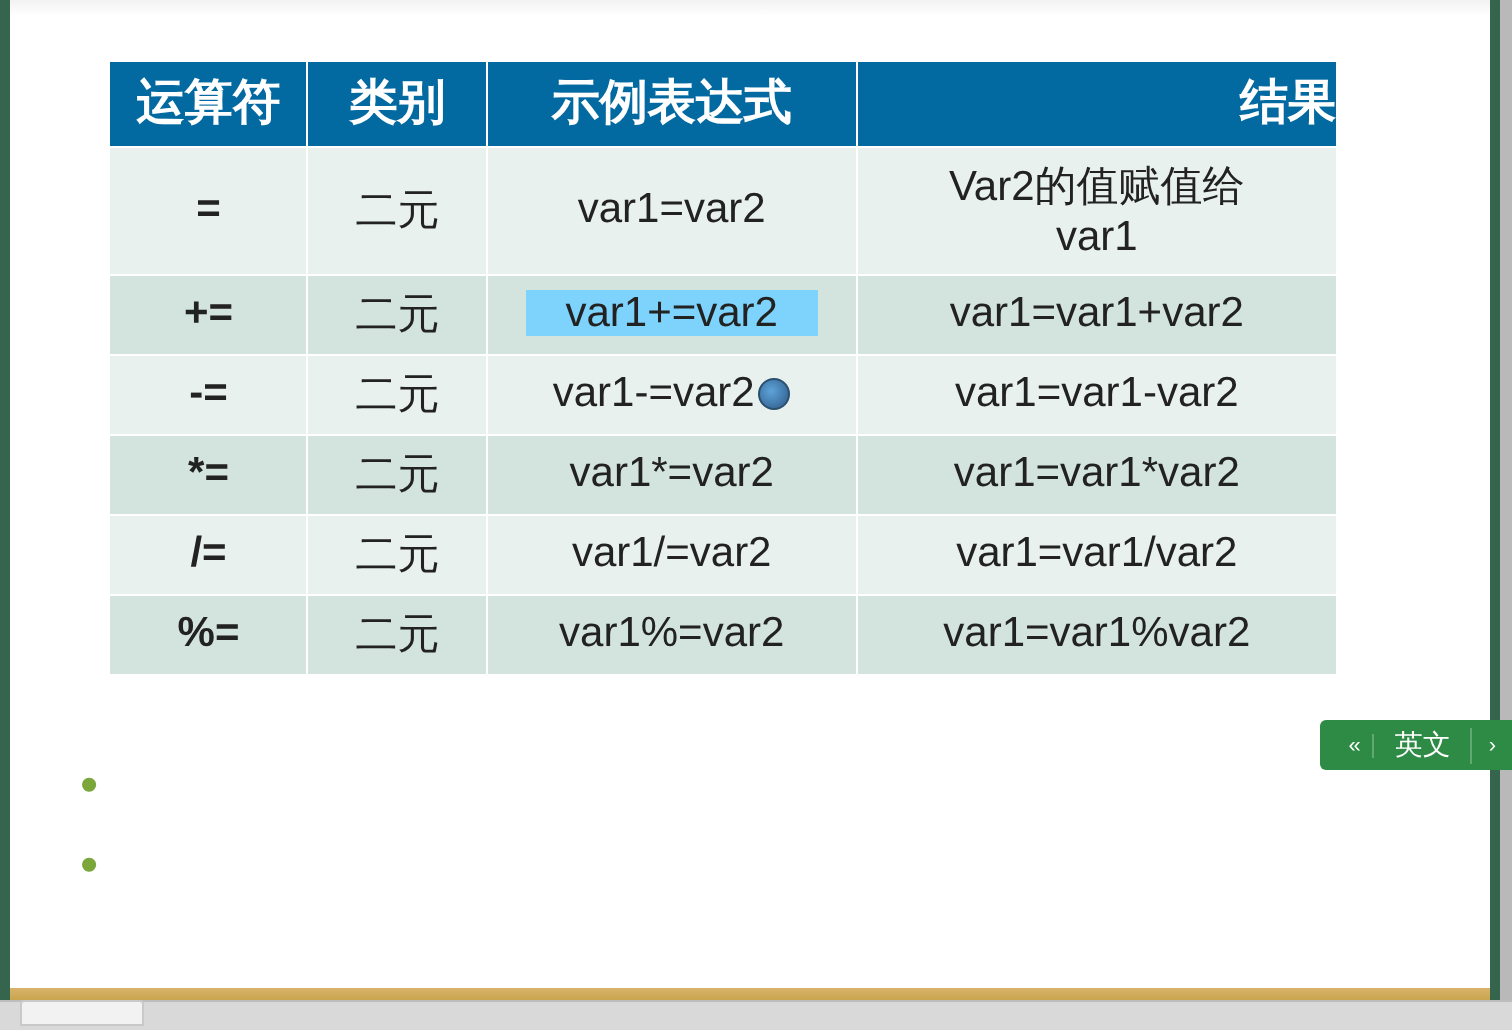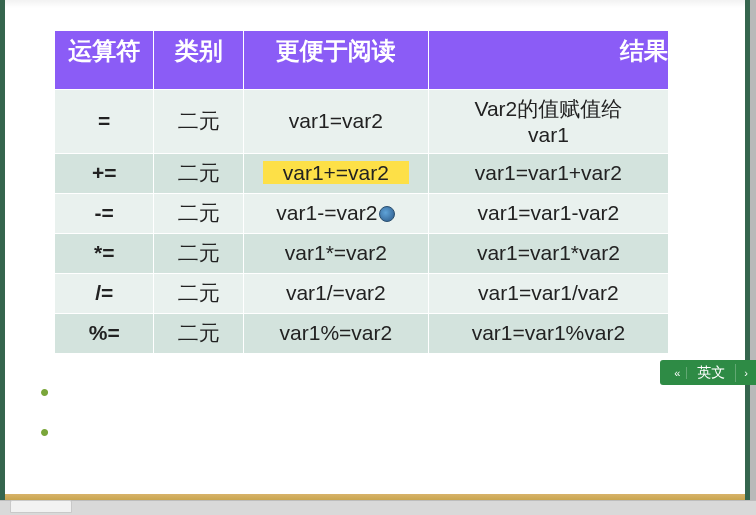--- a/index.html
+++ b/index.html
@@ -72,10 +72,10 @@
     font-size:21px;
   }
   table.main th {
-    background:#8b5cf6;
+    background:#0369a1;
     color:#ffffff;
     font-weight:700;
-    padding:4px 0 22px 0;
+    padding:4px 0 6px 0;
     border:1px solid #ffffff;
     font-size:24px;
   }

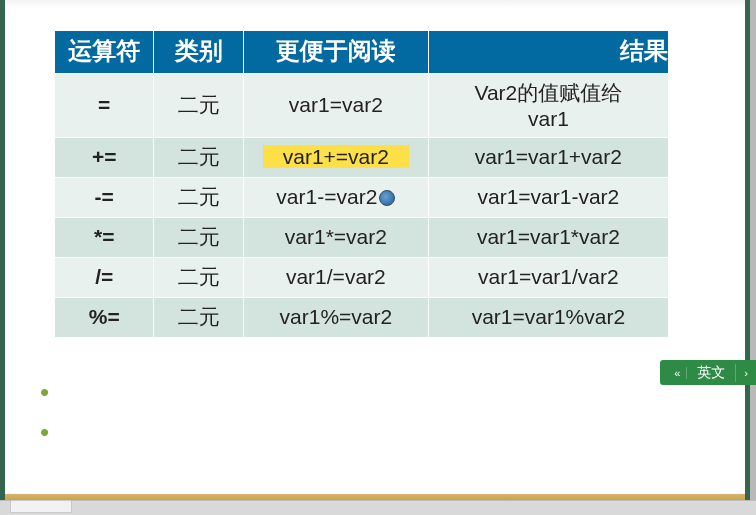--- a/index.html
+++ b/index.html
@@ -173,7 +173,7 @@
         <tr>
           <th class="col-op">运算符</th>
           <th class="col-cat">类别</th>
-          <th class="col-ex">更便于阅读</th>
+          <th class="col-ex">示例表达式</th>
           <th class="col-res">结果</th>
         </tr>
       </thead>

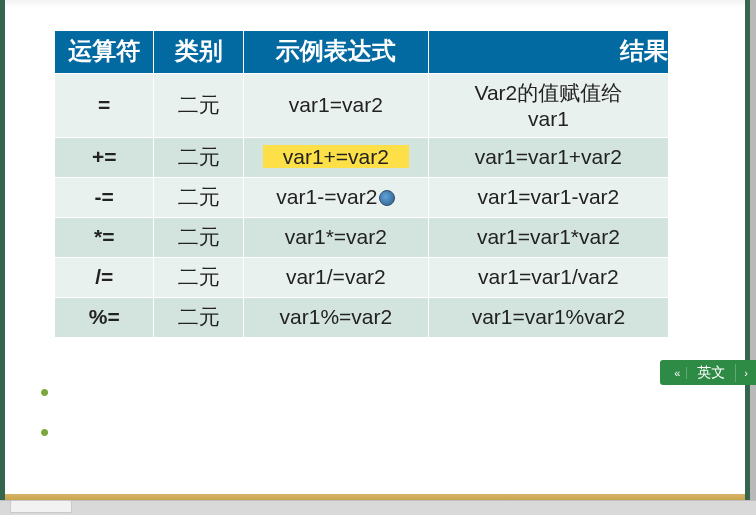--- a/index.html
+++ b/index.html
@@ -94,7 +94,7 @@
   .col-res { width:230px;text-align:right; }
   .cat-cell { font-family:Liberation Sans, sans-serif; font-size:24px; }
   .sel {
-    background:#fde047;
+    background:#7dd3fc;
     padding:0 20px;
   }
   .cursor-dot {

